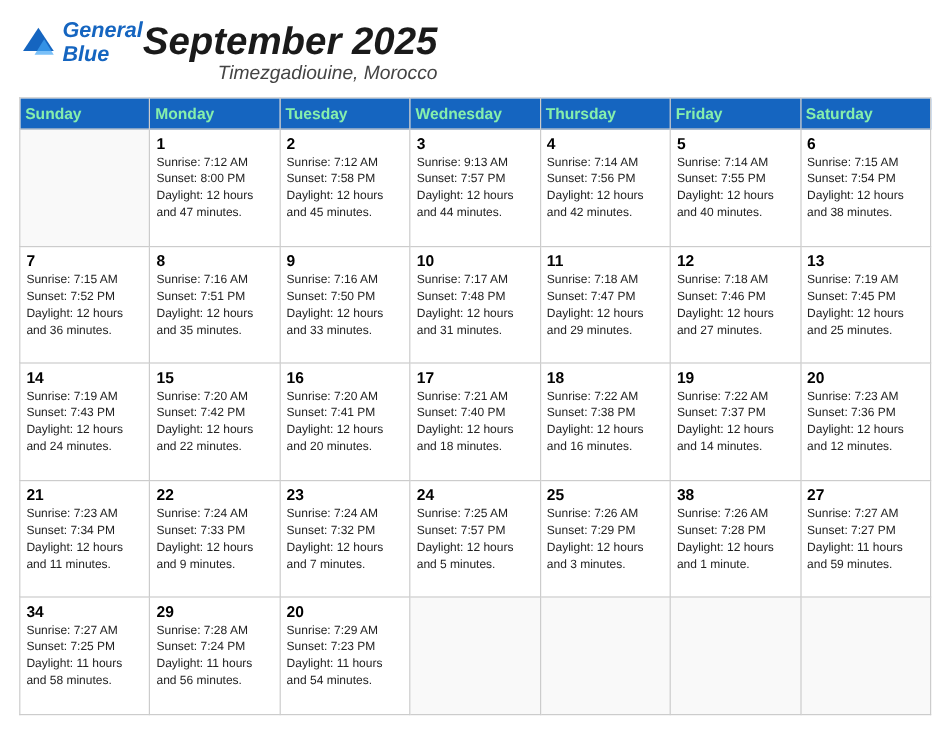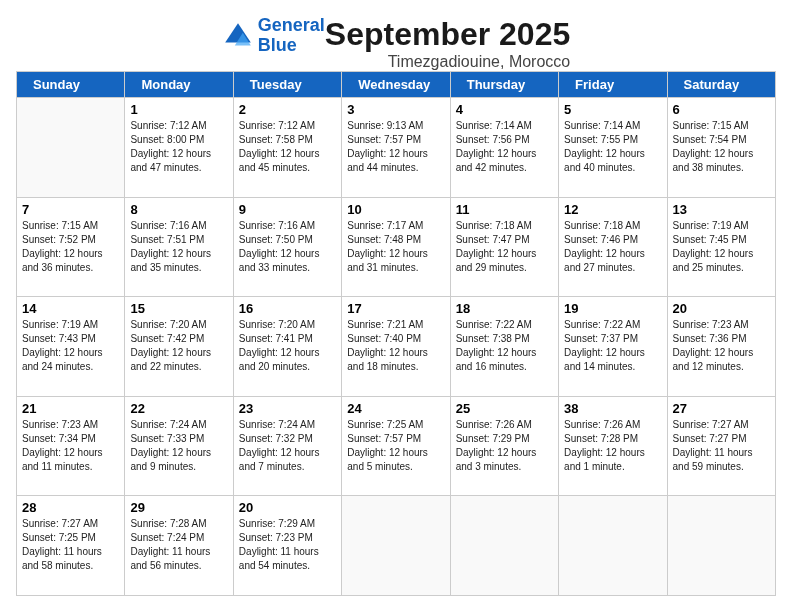--- a/index.html
+++ b/index.html
@@ -19,8 +19,10 @@
     }
     .header {
       display: flex;
-      justify-content: center;
+      justify-content: flex-start;
       align-items: flex-start;
+      margin-bottom: 10px;
+      font-style: italic;
     }
     .logo {
       display: flex;

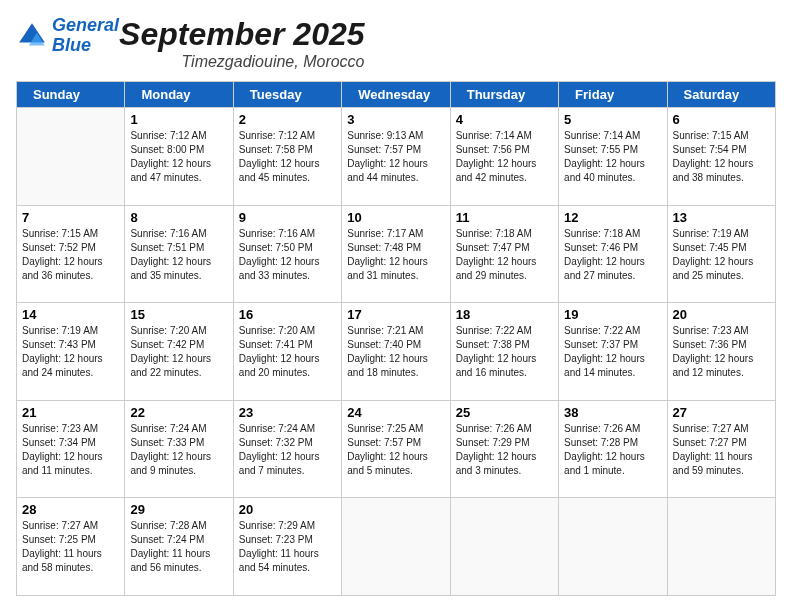--- a/index.html
+++ b/index.html
@@ -63,11 +63,11 @@
     }
     .calendar th {
       background: #1565c0;
-      color: #ffffff;
+      color: #86efac;
       font-size: 13px;
       font-weight: bold;
       text-align: left;
-      padding: 5px 16px;
+      padding: 5px 4px;
       border: 1px solid #ccc;
       margin-left: 36px;
     }

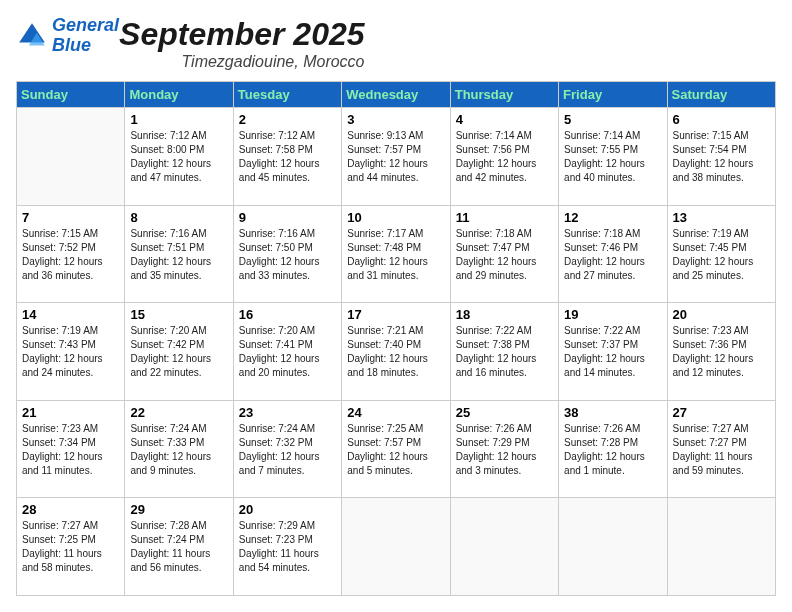--- a/index.html
+++ b/index.html
@@ -306,7 +306,7 @@
         </tr>
         <tr>
           <td>
-            <span class="day-number">28</span>
+            <span class="day-number">34</span>
             <div class="cell-text" style="white-space: pre-line;">Sunrise: 7:27 AM
 Sunset: 7:25 PM
 Daylight: 11 hours and 58 minutes.</div>

